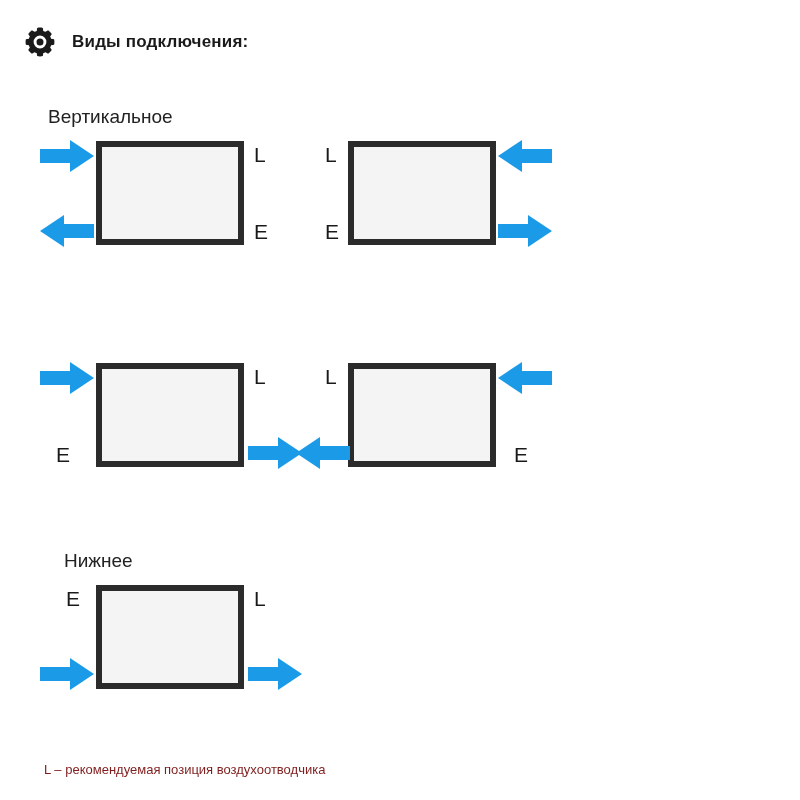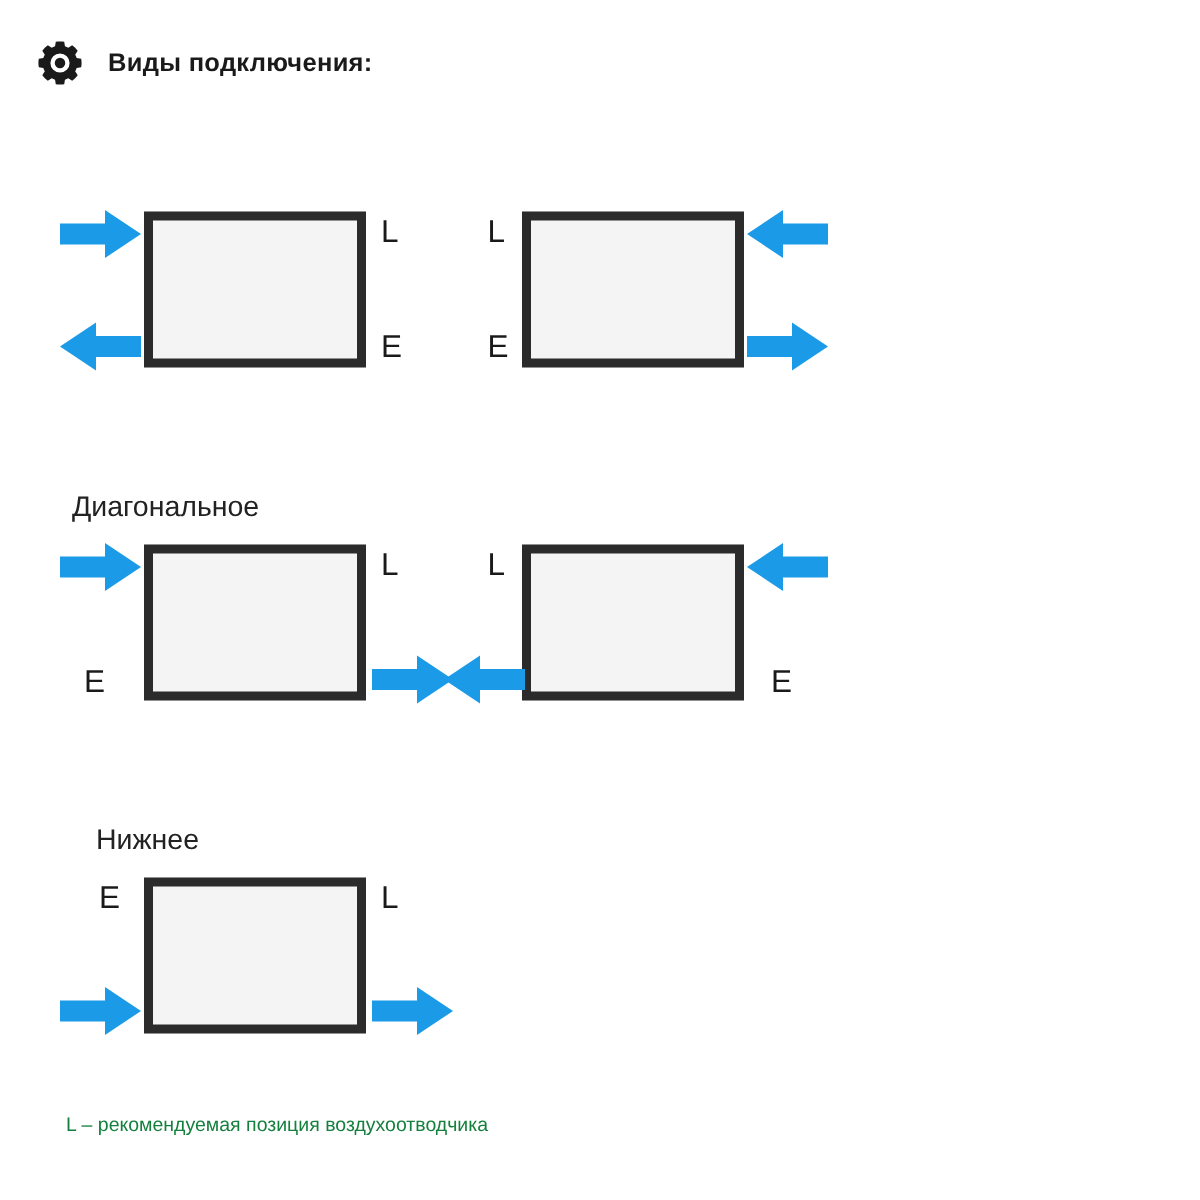--- a/index.html
+++ b/index.html
@@ -103,6 +103,7 @@
     <span class="header-title">Виды подключения:</span>
   </div>
 
+  <div class="section-title" id="title-vertical">Вертикальное</div>
 
   <div class="radiator" style="left:96px; top:141px; width:148px; height:104px;"></div>
 

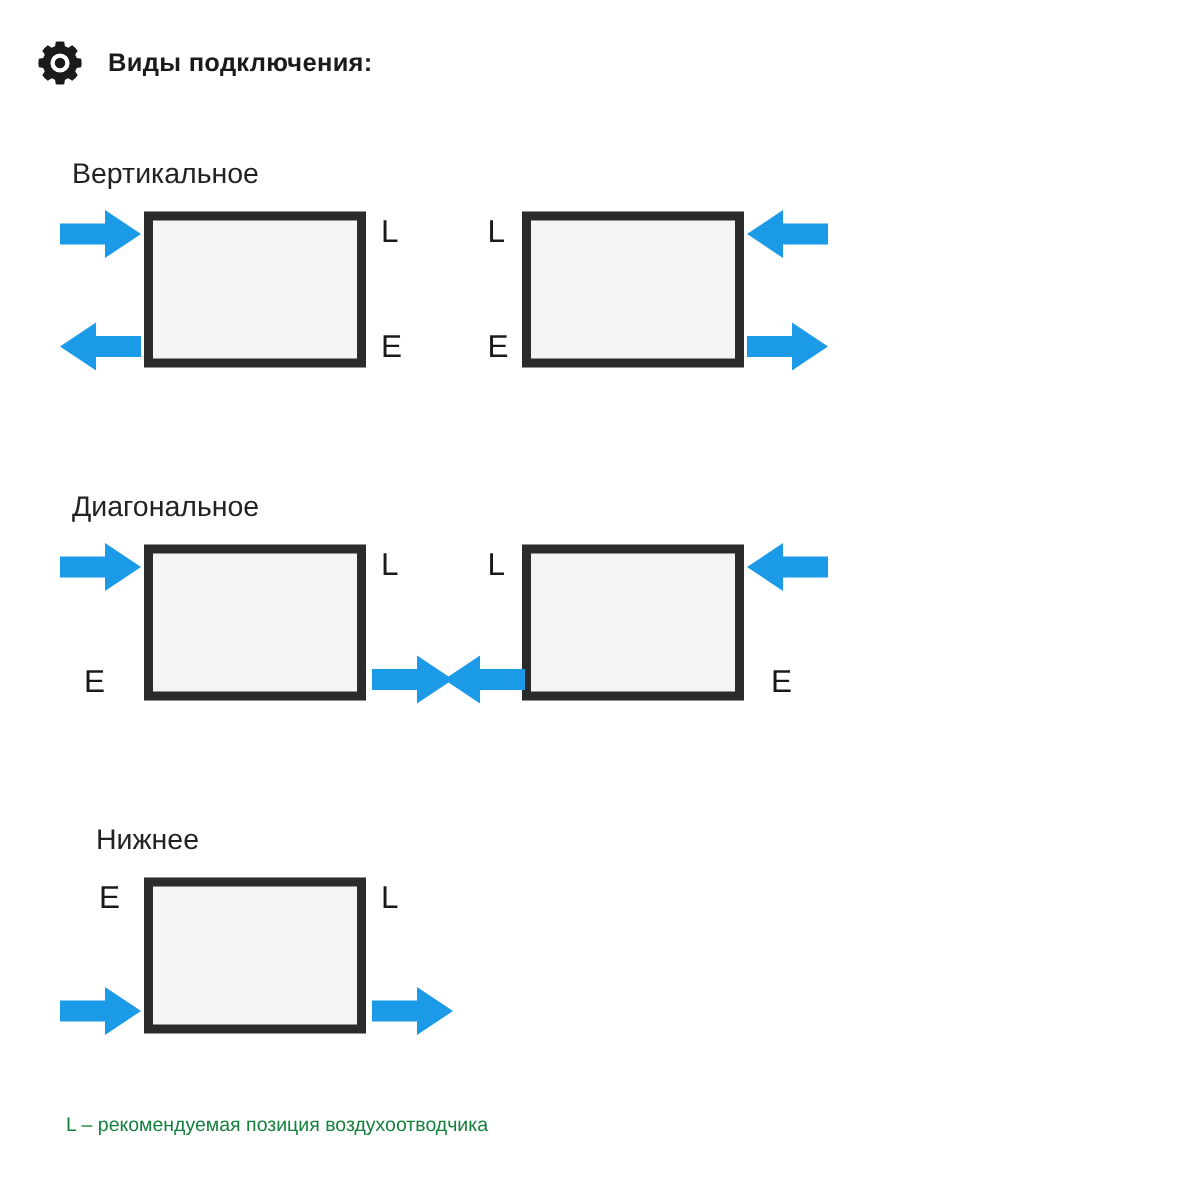--- a/index.html
+++ b/index.html
@@ -139,7 +139,6 @@
       </svg>
   </span>
 
-  <div class="section-title" id="title-diagonal">Диагональное</div>
 
   <div class="radiator" style="left:96px; top:363px; width:148px; height:104px;"></div>
 

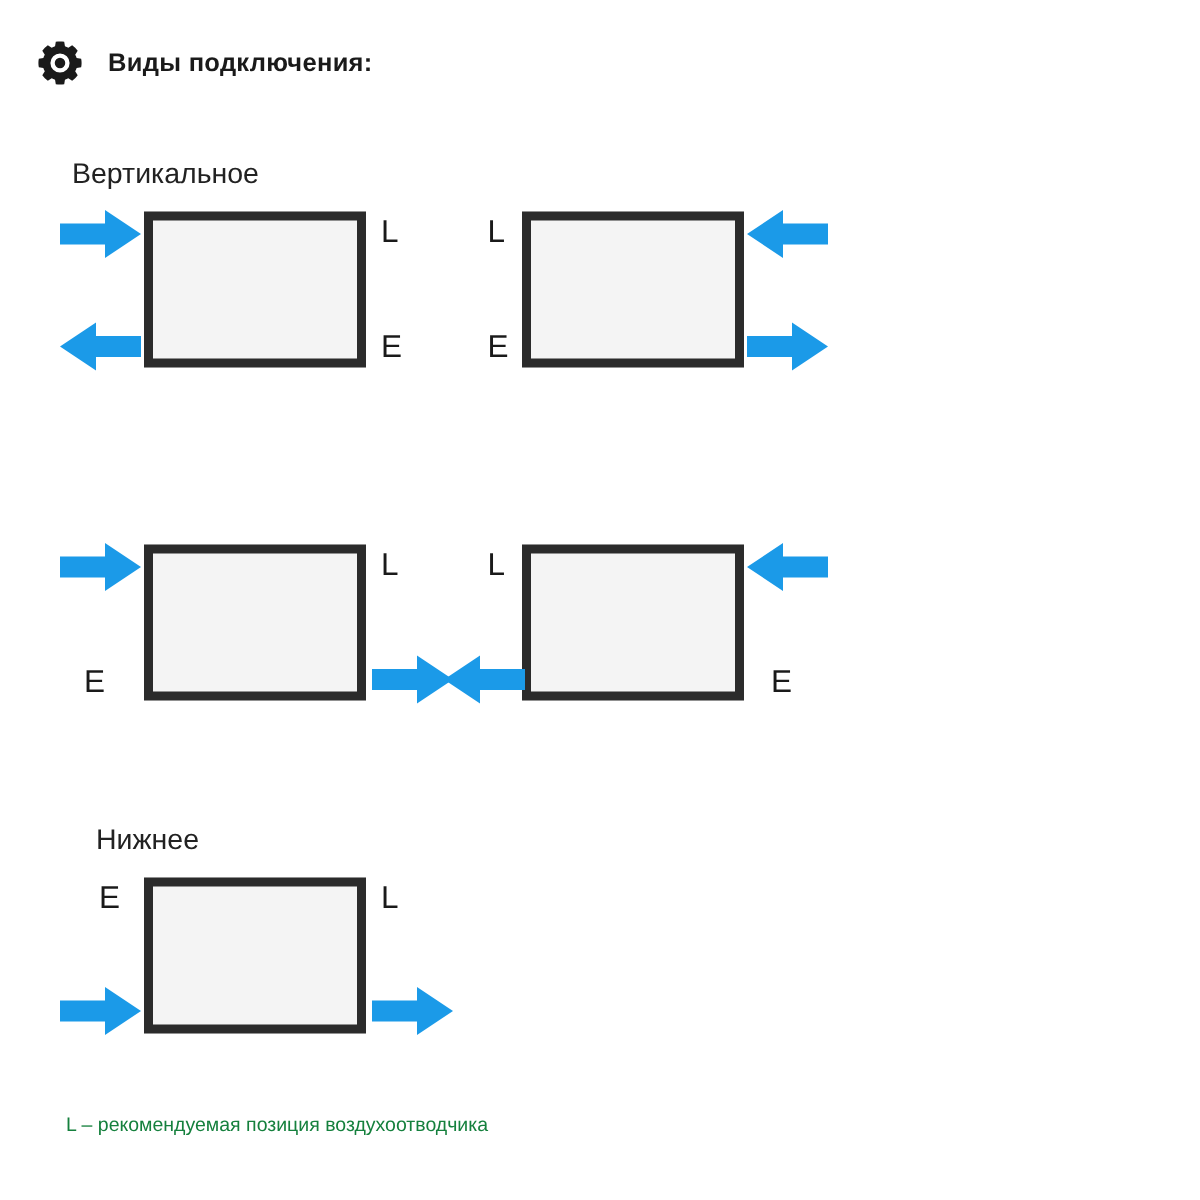--- a/index.html
+++ b/index.html
@@ -81,9 +81,9 @@
   .legend {
     position: absolute;
     left: 44px;
-    top: 740px;
+    top: 760px;
     font-size: 13px;
-    color: #15803d;
+    color: #7f1d1d;
     line-height: 20px;
     text-align: center;
   }

